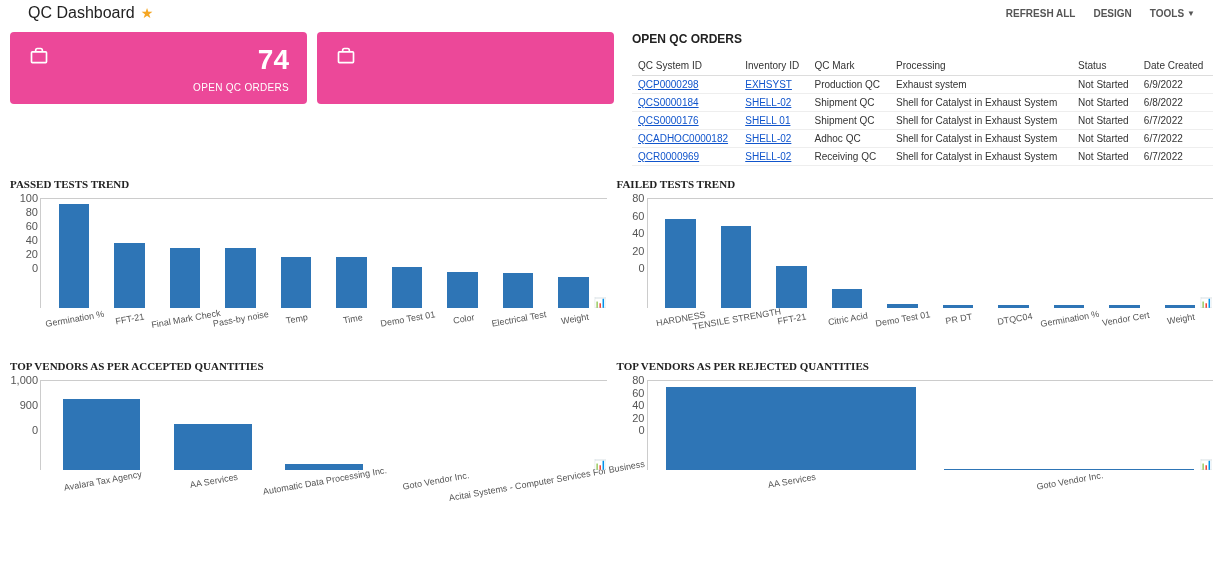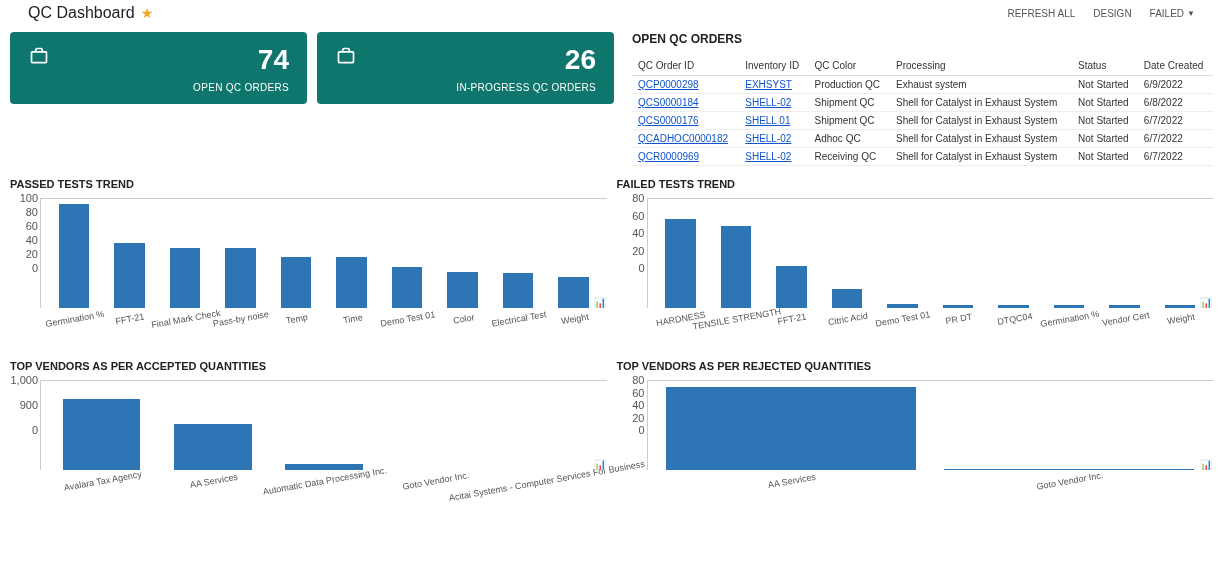--- a/index.html
+++ b/index.html
@@ -11,7 +11,7 @@
   .page-title { font-size: 16px; font-weight: normal; color: #222; }
   .star { color: #f5a623; font-size: 14px; }
   .header-actions { display: flex; gap: 18px; align-items: center; font-size: 10px; color: #555; }
-  .header-actions span { cursor: pointer; }
+  .header-actions span { cursor: pointer; font-weight: bold; }
   .tools { display: flex; align-items: center; gap: 3px; }
   .caret-down { font-size: 8px; }
   

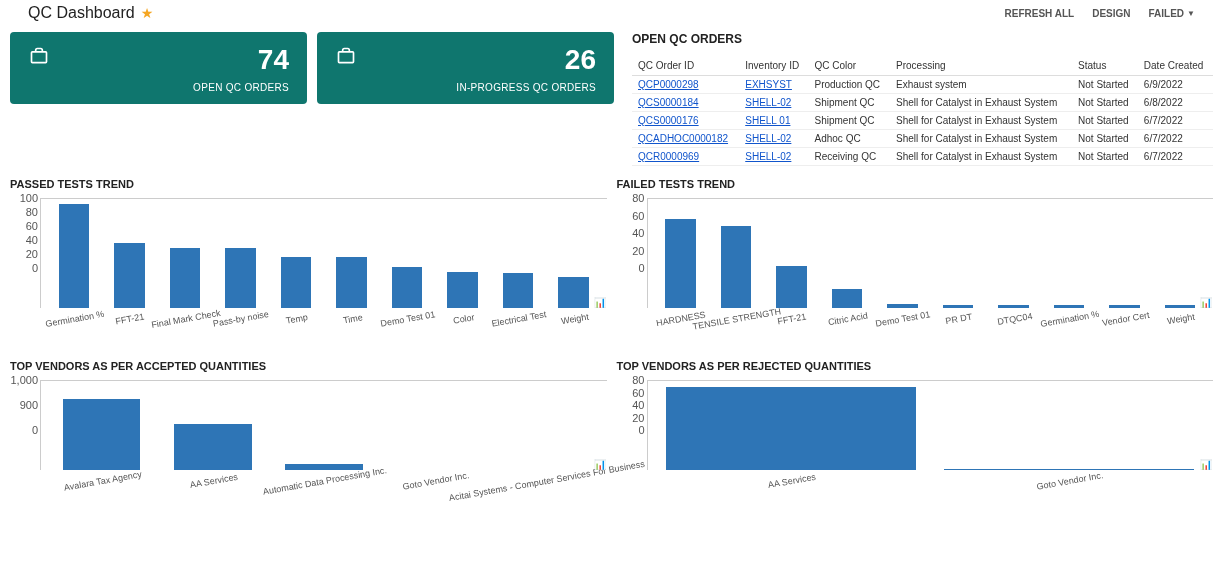--- a/index.html
+++ b/index.html
@@ -60,7 +60,7 @@
     <span>REFRESH ALL</span>
     <span>DESIGN</span>
     <span class="tools">
-      <span>FAILED</span>
+      <span>TOOLS</span>
       <span class="caret-down">▼</span>
     </span>
   </div>

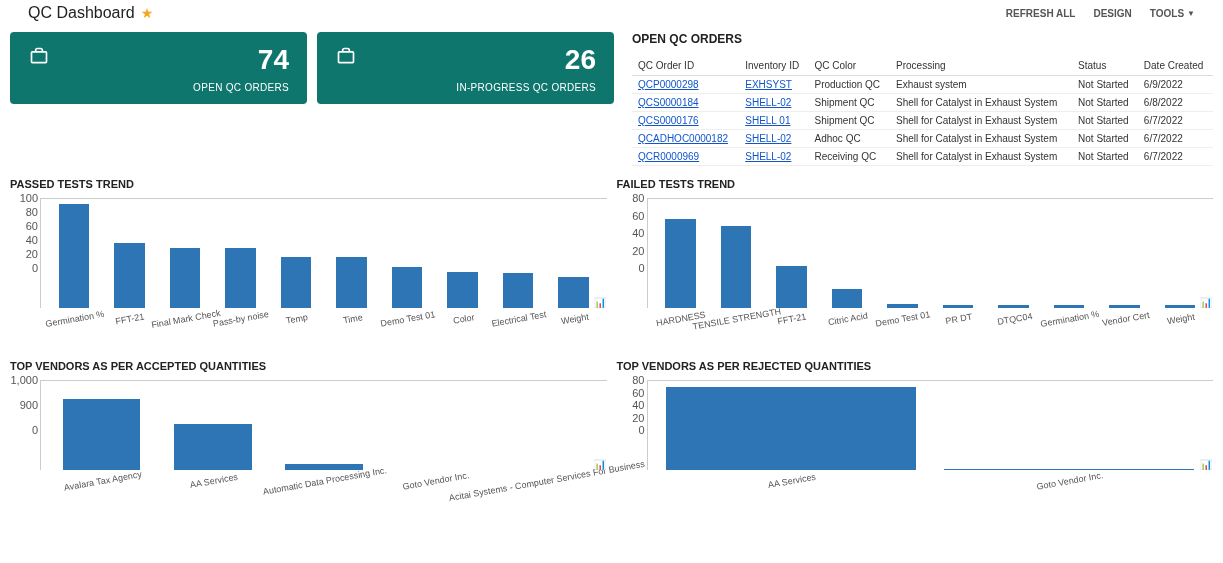--- a/index.html
+++ b/index.html
@@ -17,7 +17,7 @@
   
   
   .top-row { display: flex; gap: 10px; padding: 6px 10px; }
-  .kpi-card { background: #0f766e; color: #fff; border-radius: 4px; padding: 14px 18px; width: 297px; height: 72px; display: flex; justify-content: space-between; align-items: flex-start; }
+  .kpi-card { background: #ec4899; color: #fff; border-radius: 4px; padding: 14px 18px; width: 297px; height: 72px; display: flex; justify-content: space-between; align-items: flex-start; }
   .kpi-icon { font-size: 20px; }
   .kpi-right { text-align: right; }
   .kpi-value { font-size: 28px; font-weight: bold; line-height: 1; }

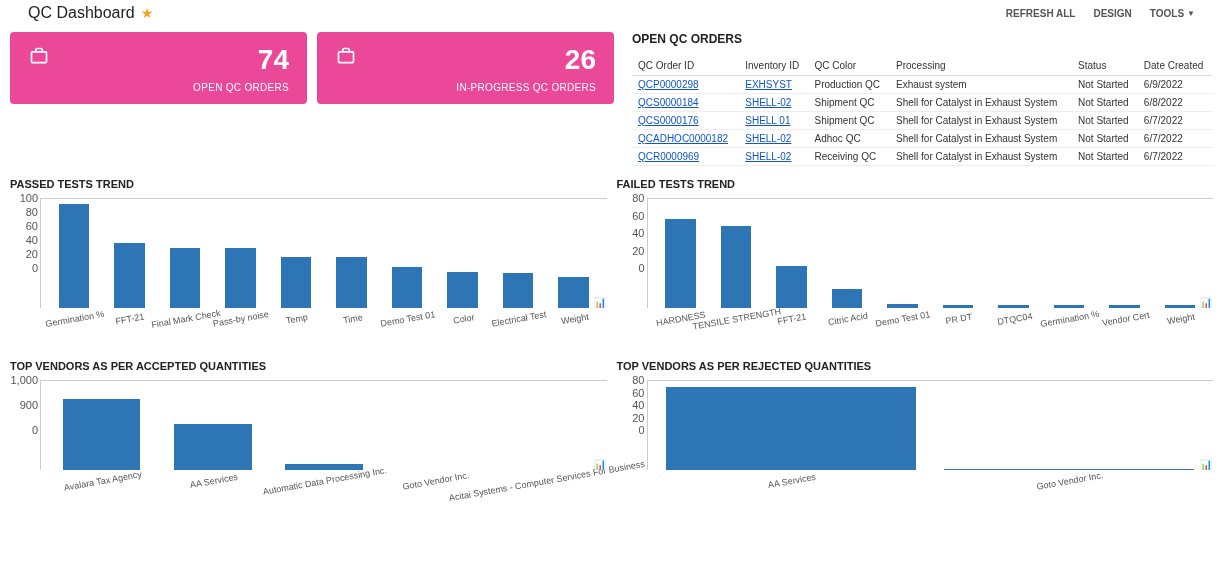--- a/index.html
+++ b/index.html
@@ -86,10 +86,6 @@
           <path d="M8 7V5a2 2 0 0 1 2-2h4a2 2 0 0 1 2 2v2"></path>
         </svg>
     </span>
-    <div class="kpi-right">
-      <div class="kpi-value">26</div>
-      <div class="kpi-label">IN-PROGRESS QC ORDERS</div>
-    </div>
   </div>
 
   <div class="orders-section">

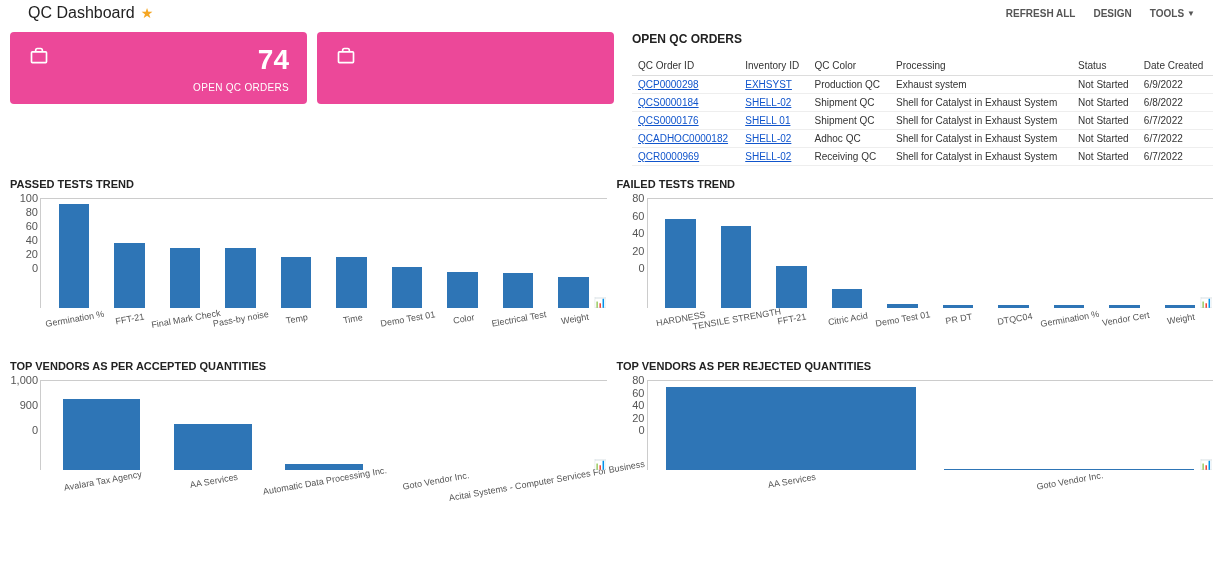--- a/index.html
+++ b/index.html
@@ -93,7 +93,7 @@
     <table class="orders-table">
       <thead>
           <tr id="orders-header-row">
-            <th>QC Order ID</th>
+            <th>QC System ID</th>
             <th>Inventory ID</th>
             <th>QC Color</th>
             <th>Processing</th>

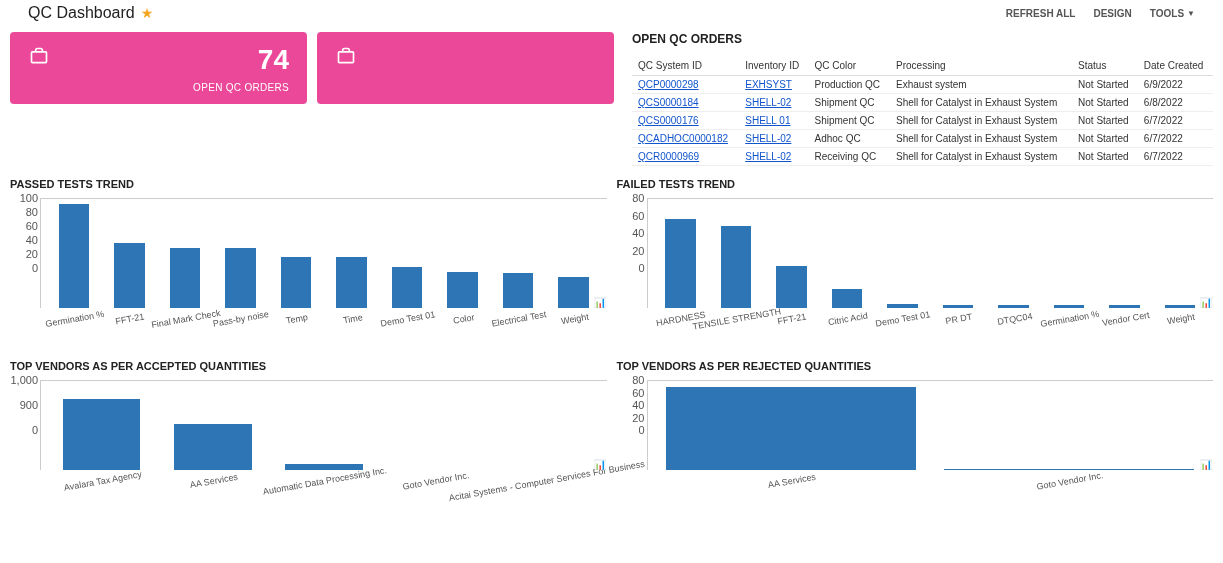--- a/index.html
+++ b/index.html
@@ -95,7 +95,7 @@
           <tr id="orders-header-row">
             <th>QC System ID</th>
             <th>Inventory ID</th>
-            <th>QC Color</th>
+            <th>QC Mark</th>
             <th>Processing</th>
             <th>Status</th>
             <th>Date Created</th>

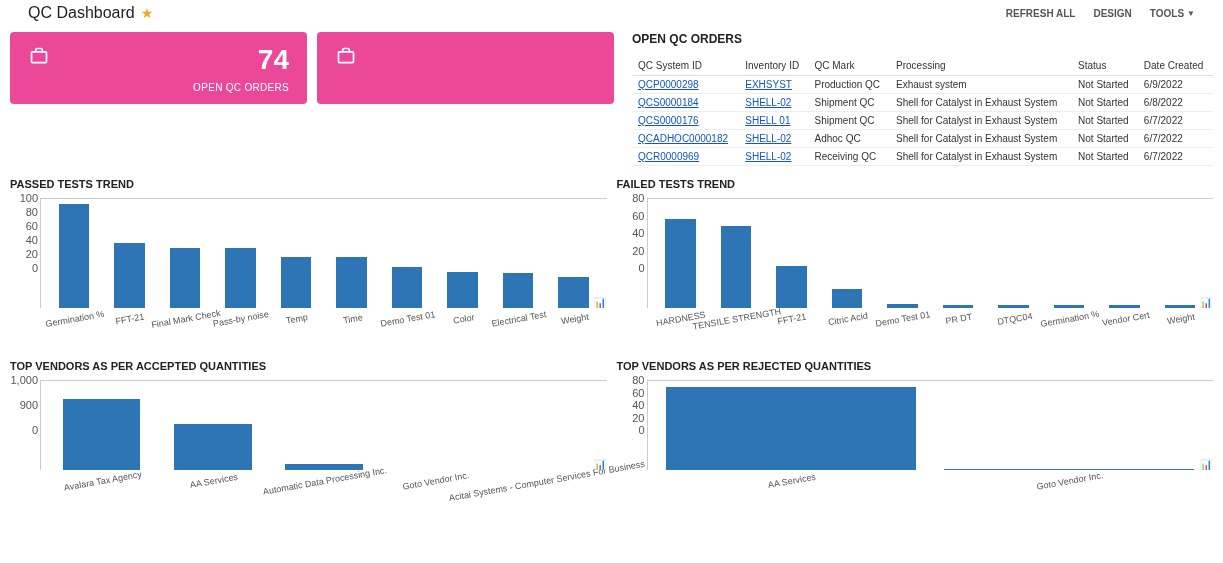--- a/index.html
+++ b/index.html
@@ -34,7 +34,7 @@
   
   .charts-row { display: flex; gap: 10px; padding: 6px 10px; }
   .chart-panel { flex: 1; position: relative; }
-  .chart-title { font-size: 11px; font-weight: bold; color: #222; margin-bottom: 8px; }
+  .chart-title { font-size: 11px; font-weight: bold; color: #222; margin-bottom: 8px; font-family: Liberation Serif, serif; }
   .chart-frame { border: 1px solid #ccc; border-bottom: none; border-right: none; height: 110px; position: relative; margin-left: 30px; margin-bottom: 40px; }
   .chart-frame.tall { height: 90px; }
   .y-axis { position: absolute; left: 0; top: 0; bottom: 40px; width: 30px; }

